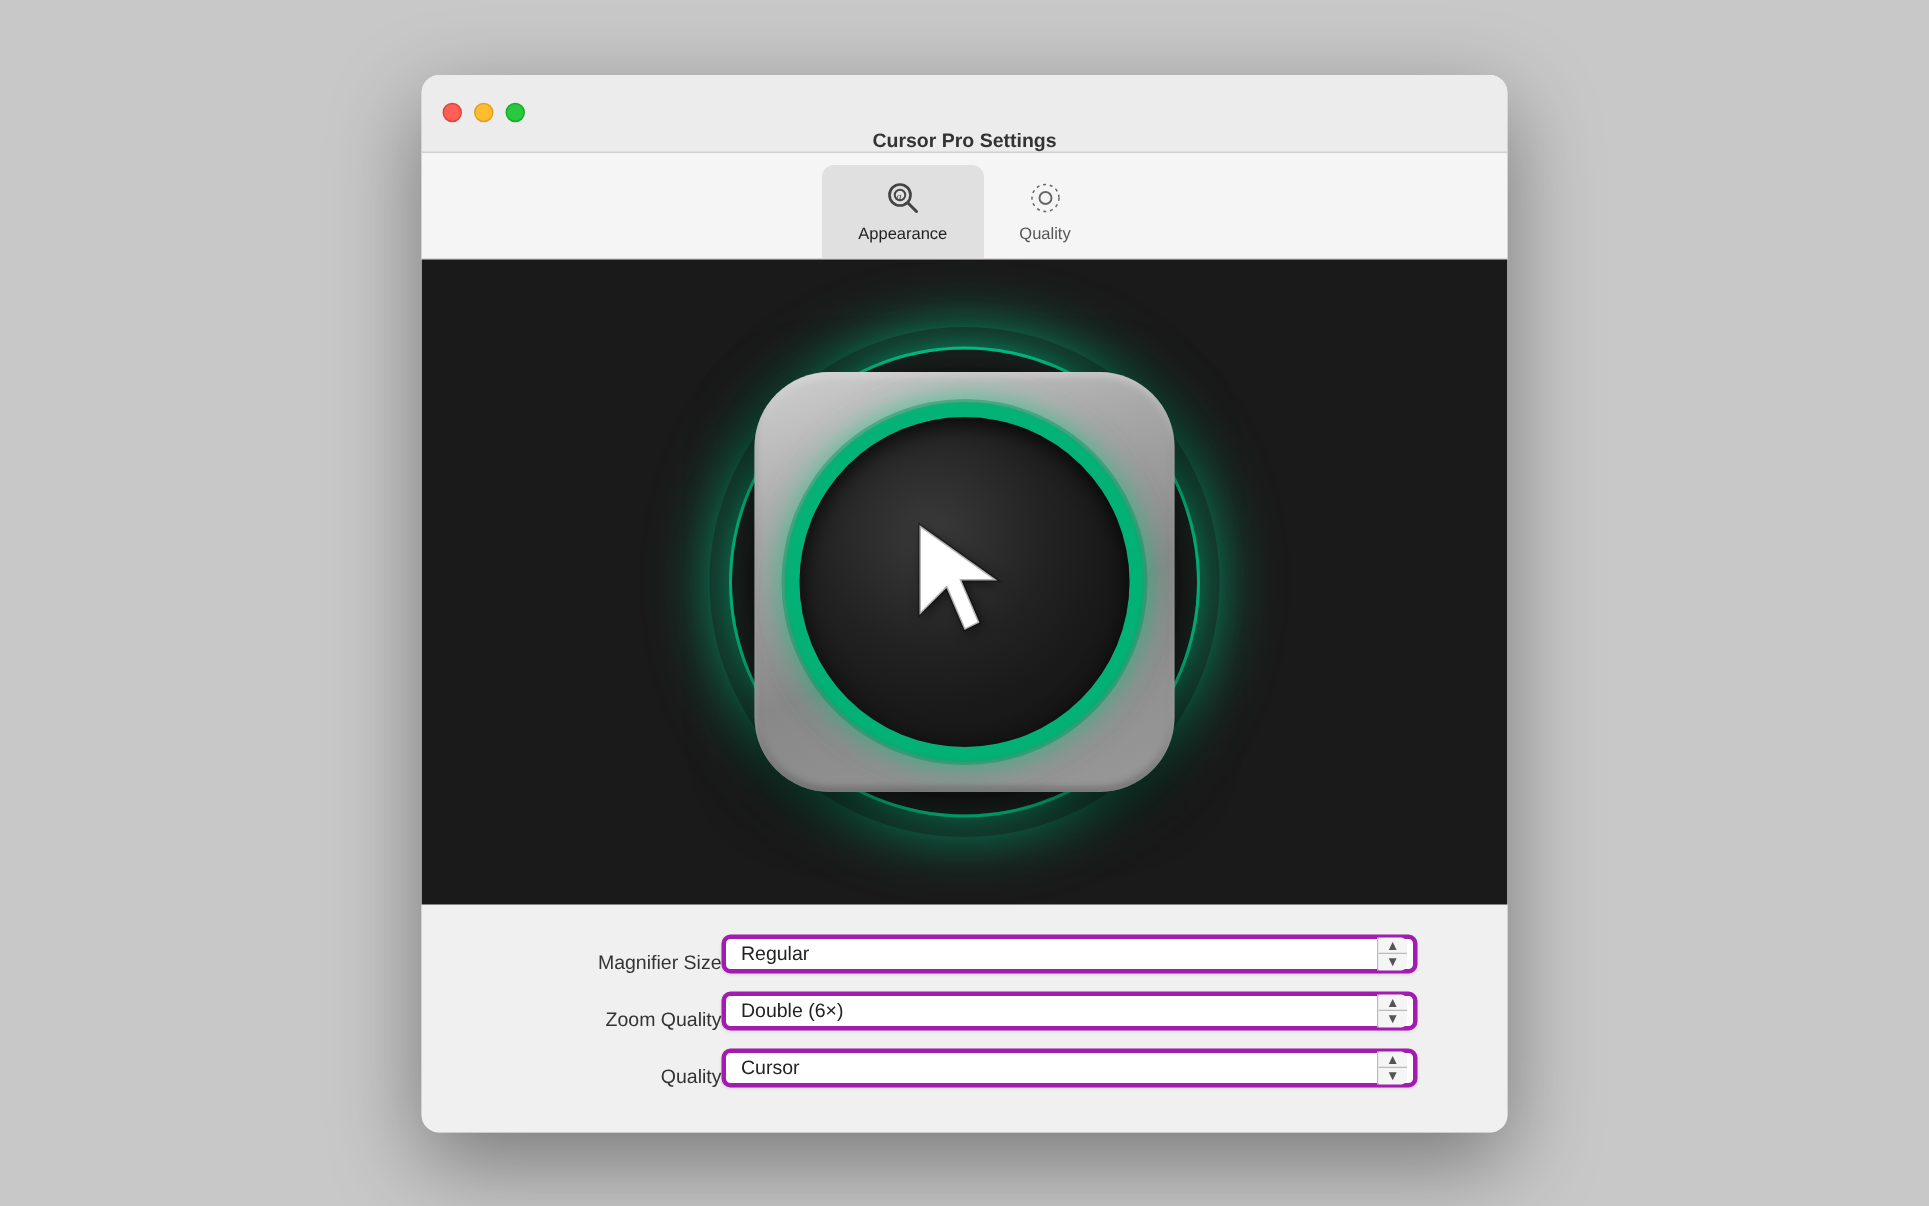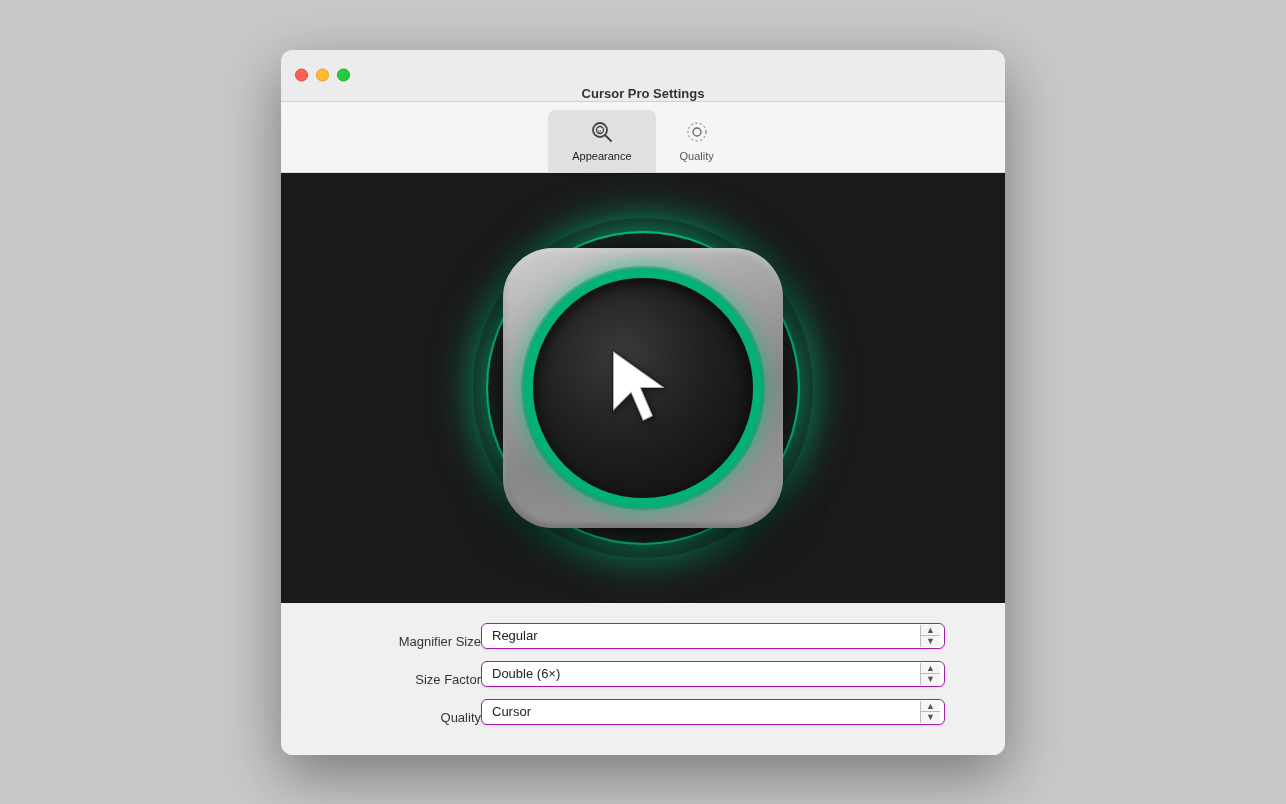--- a/index.html
+++ b/index.html
@@ -234,7 +234,7 @@
       flex: 1;
       height: 26px;
       background: white;
-      border: 1px solid #a21caf;
+      border: 3px solid #a21caf;
       border-radius: 6px;
       display: flex;
       align-items: center;

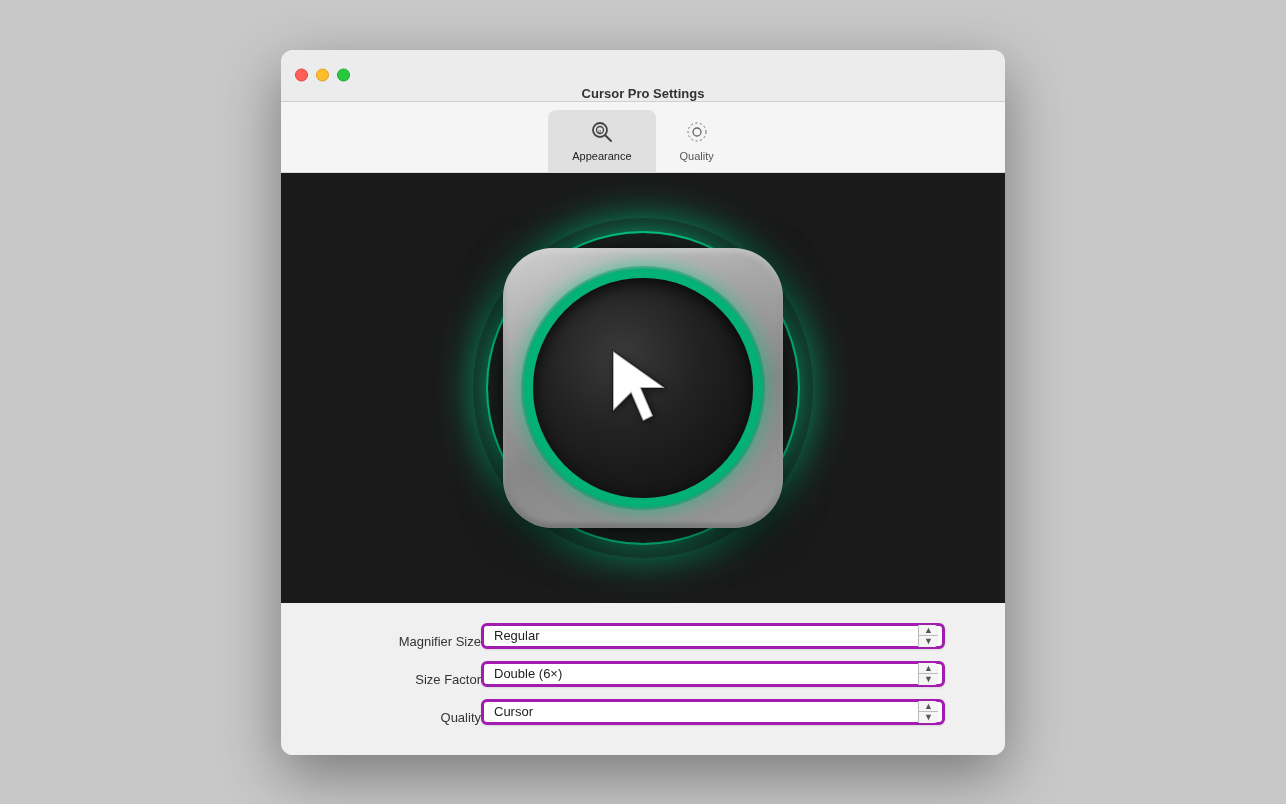--- a/index.html
+++ b/index.html
@@ -354,7 +354,7 @@
     </div>
 
     <div class="setting-row">
-      <span class="setting-label">Size Factor</span>
+      <span class="setting-label">Zoom Quality</span>
       <div class="setting-select">
         <span class="setting-select-text">Double (6×)</span>
         <div class="stepper">

